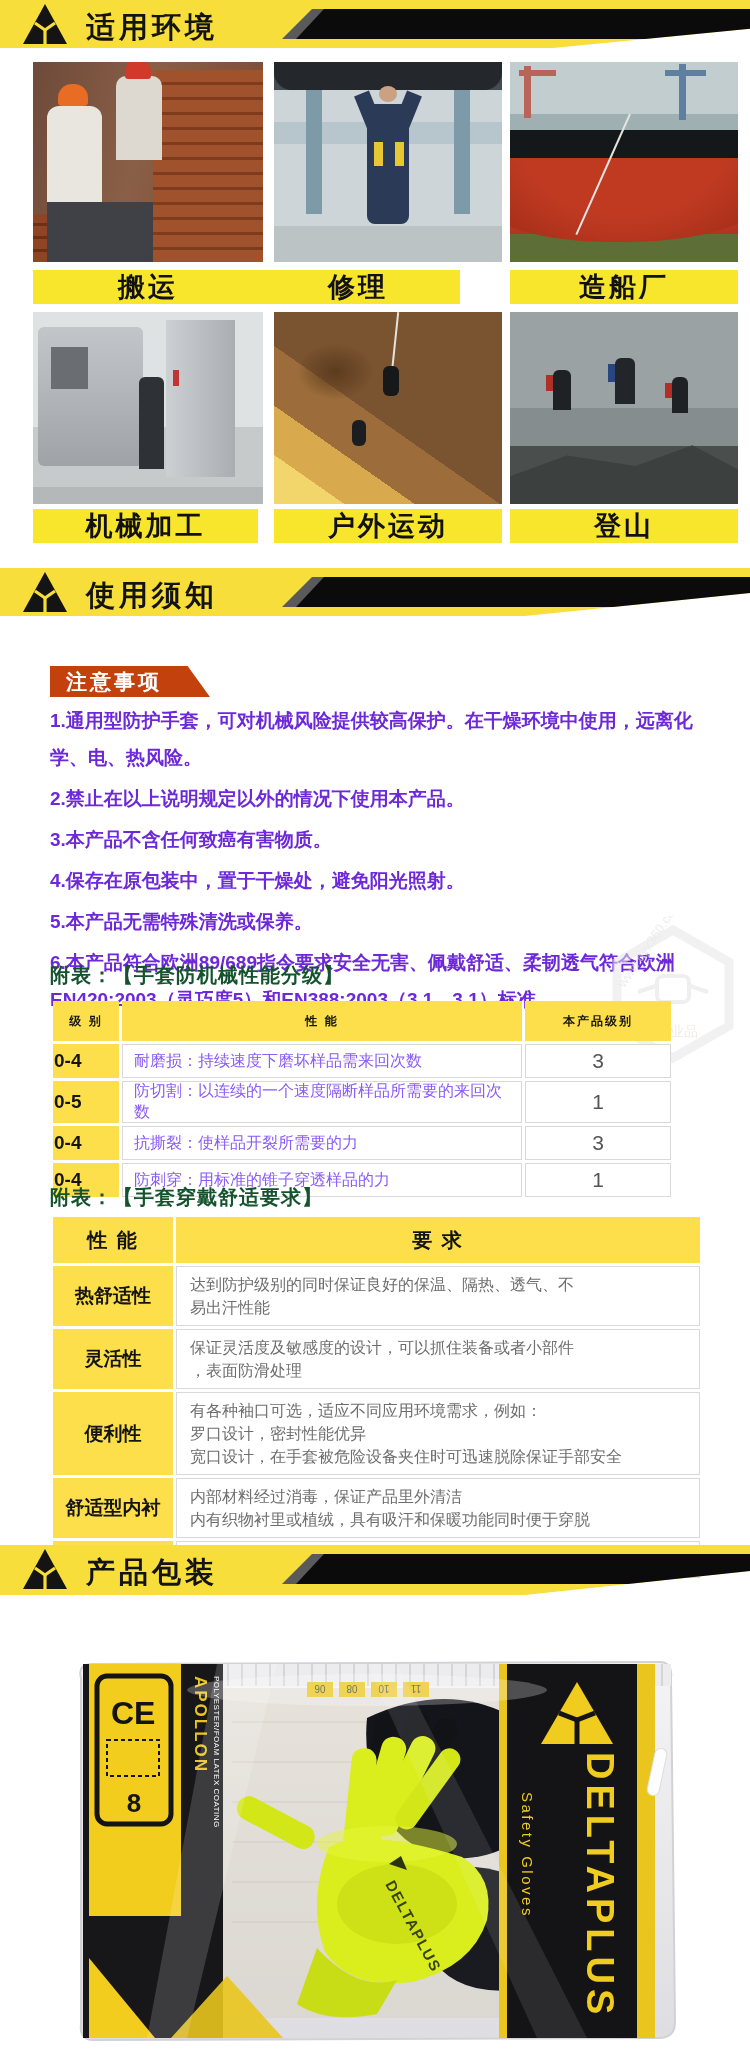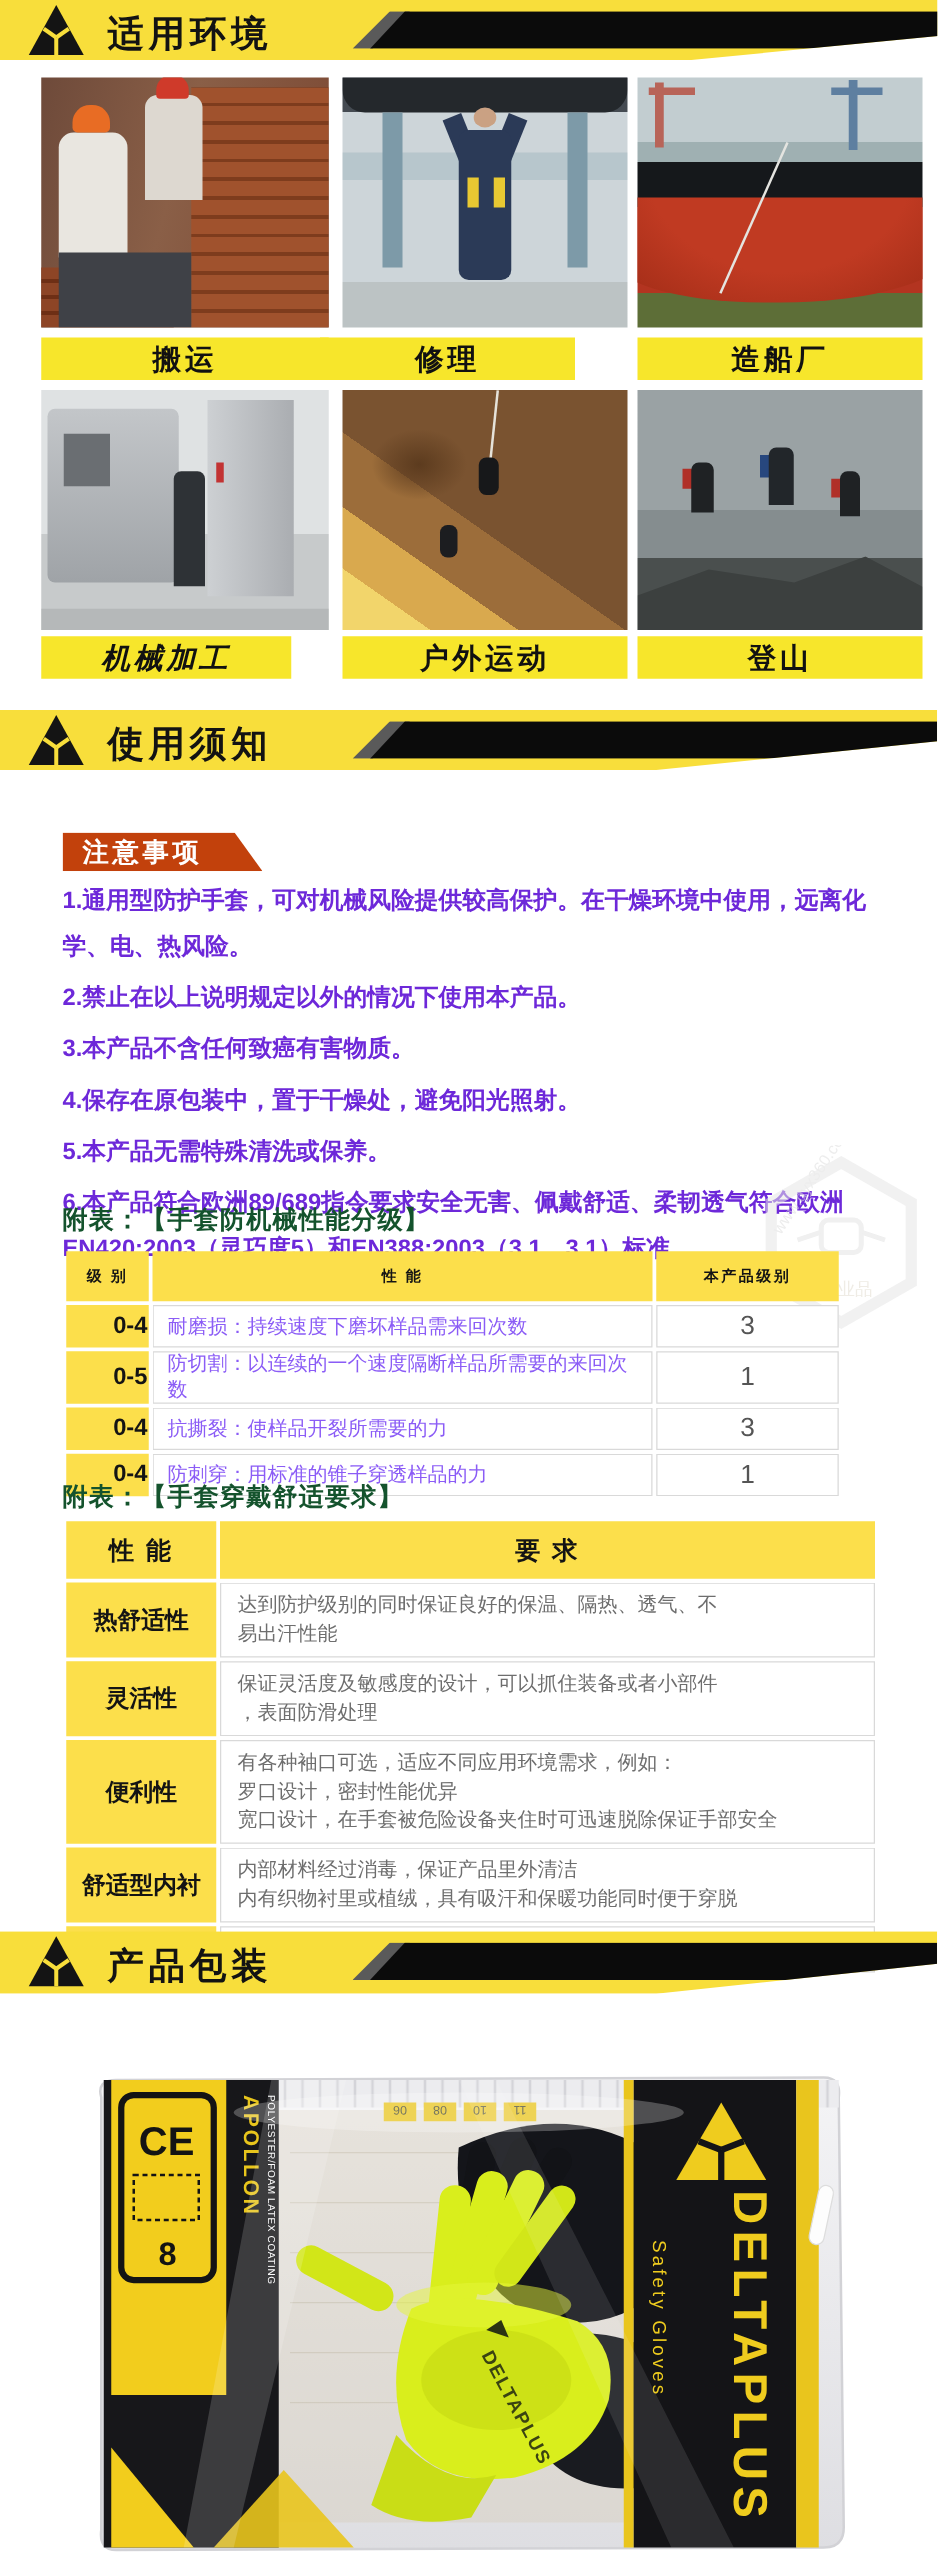--- a/index.html
+++ b/index.html
@@ -20,7 +20,7 @@
   .photo{position:absolute;overflow:hidden;background:#9a9a9a;}
   .ph{position:absolute;}
   .envlabel{position:absolute;height:34px;background:#f7e62b;display:flex;align-items:center;justify-content:center;
-            font-size:23px;font-weight:bold;color:#111;letter-spacing:3px;}
+            font-size:27px;font-weight:bold;color:#111;letter-spacing:3px;}
 
   
   .badge{position:absolute;left:50px;top:666px;width:160px;height:31px;background:#c2410c;color:#fff;

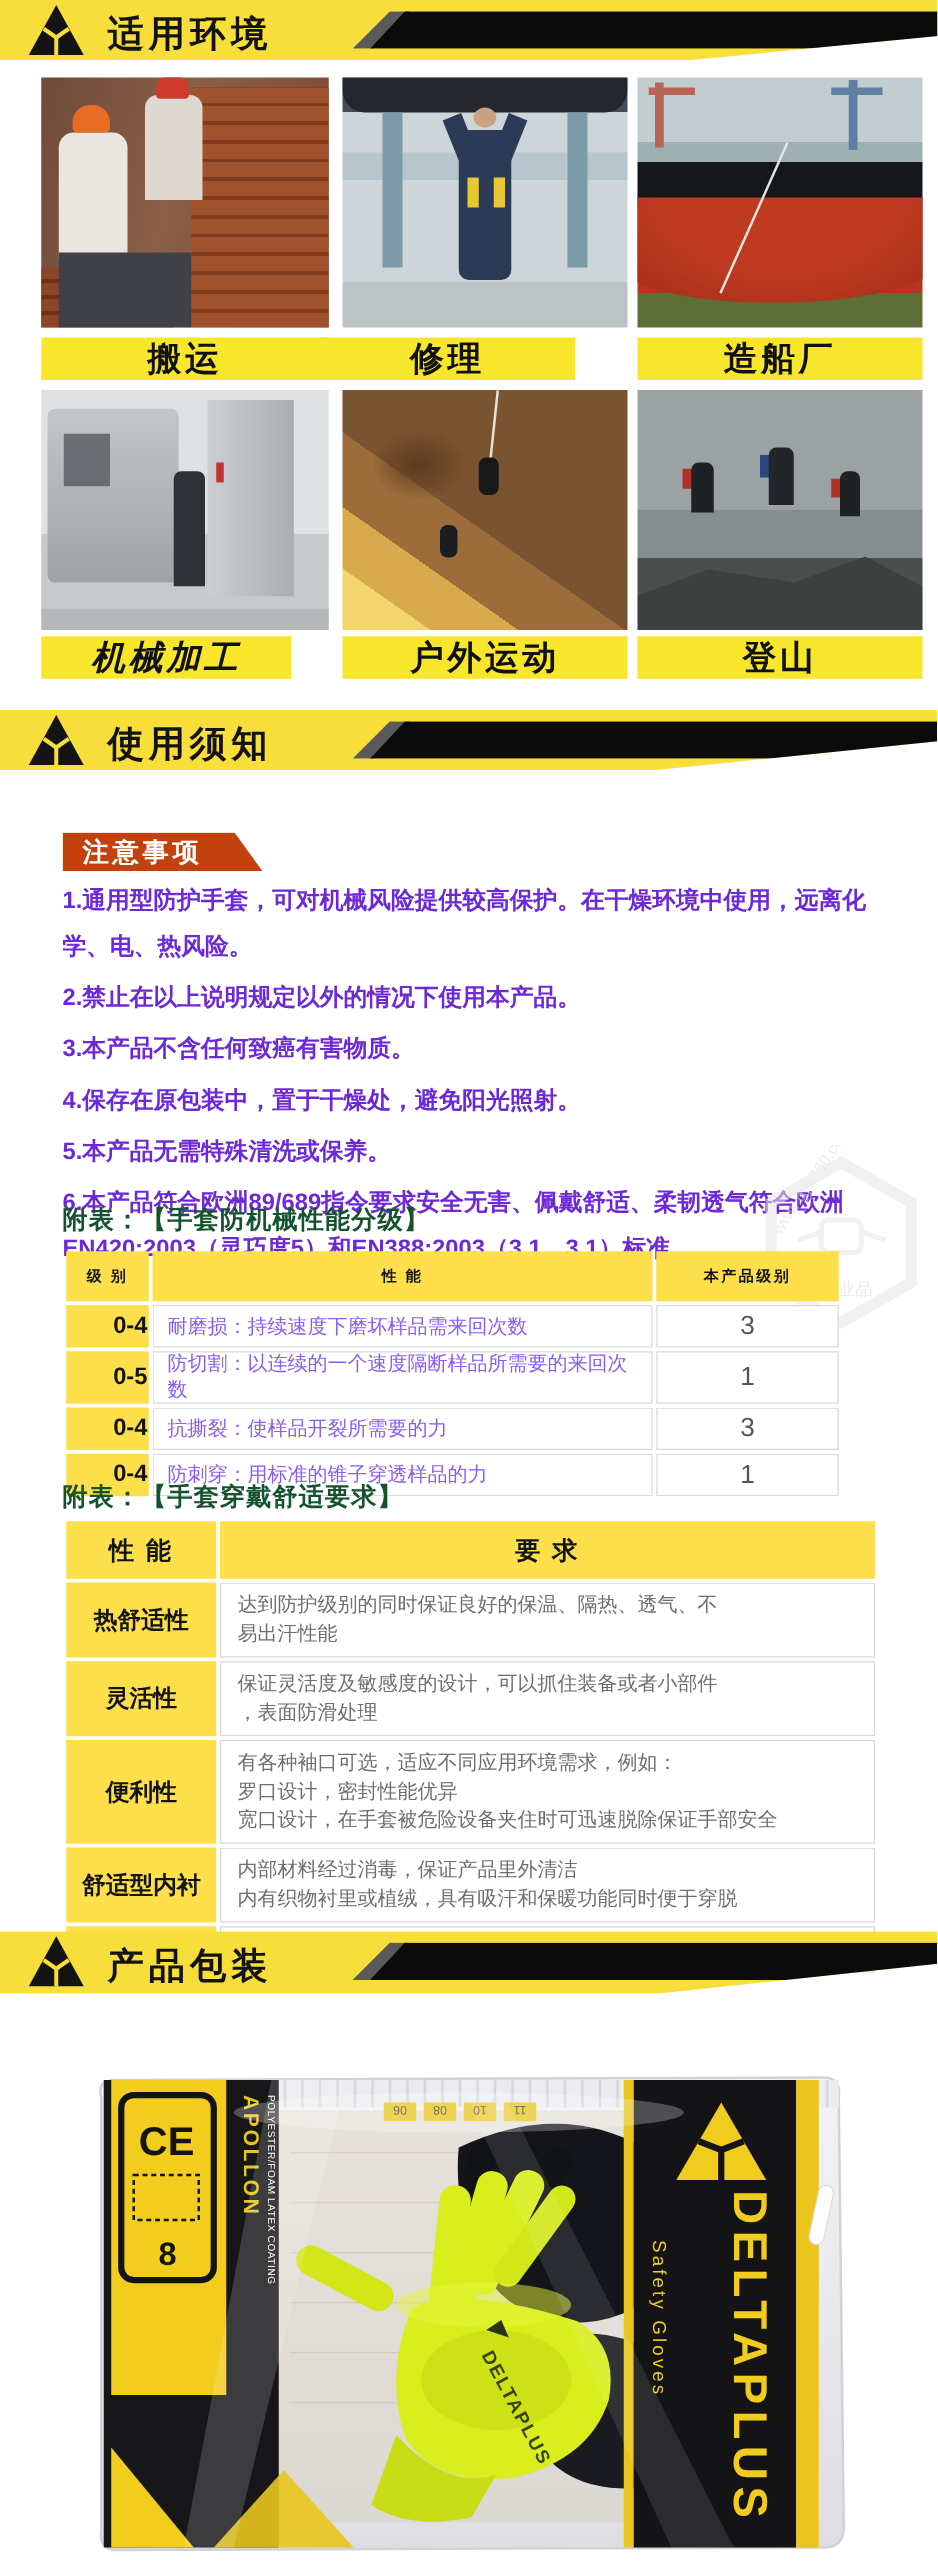--- a/index.html
+++ b/index.html
@@ -135,7 +135,7 @@
     <div class="ph" style="left:68%;top:37%;width:10px;height:15px;background:#b03028;"></div>
     <div class="ph" style="left:71%;top:34%;width:16px;height:36px;background:#1f2224;border-radius:6px 6px 0 0;"></div>
   </div>
-  <div class="envlabel" style="left:33px;top:509px;width:200px;font-style:italic;">
+  <div class="envlabel" style="left:33px;top:509px;width:225px;">
       <span>机械加工</span>
     </div>
   <div class="envlabel" style="left:274px;top:509px;width:228px;">

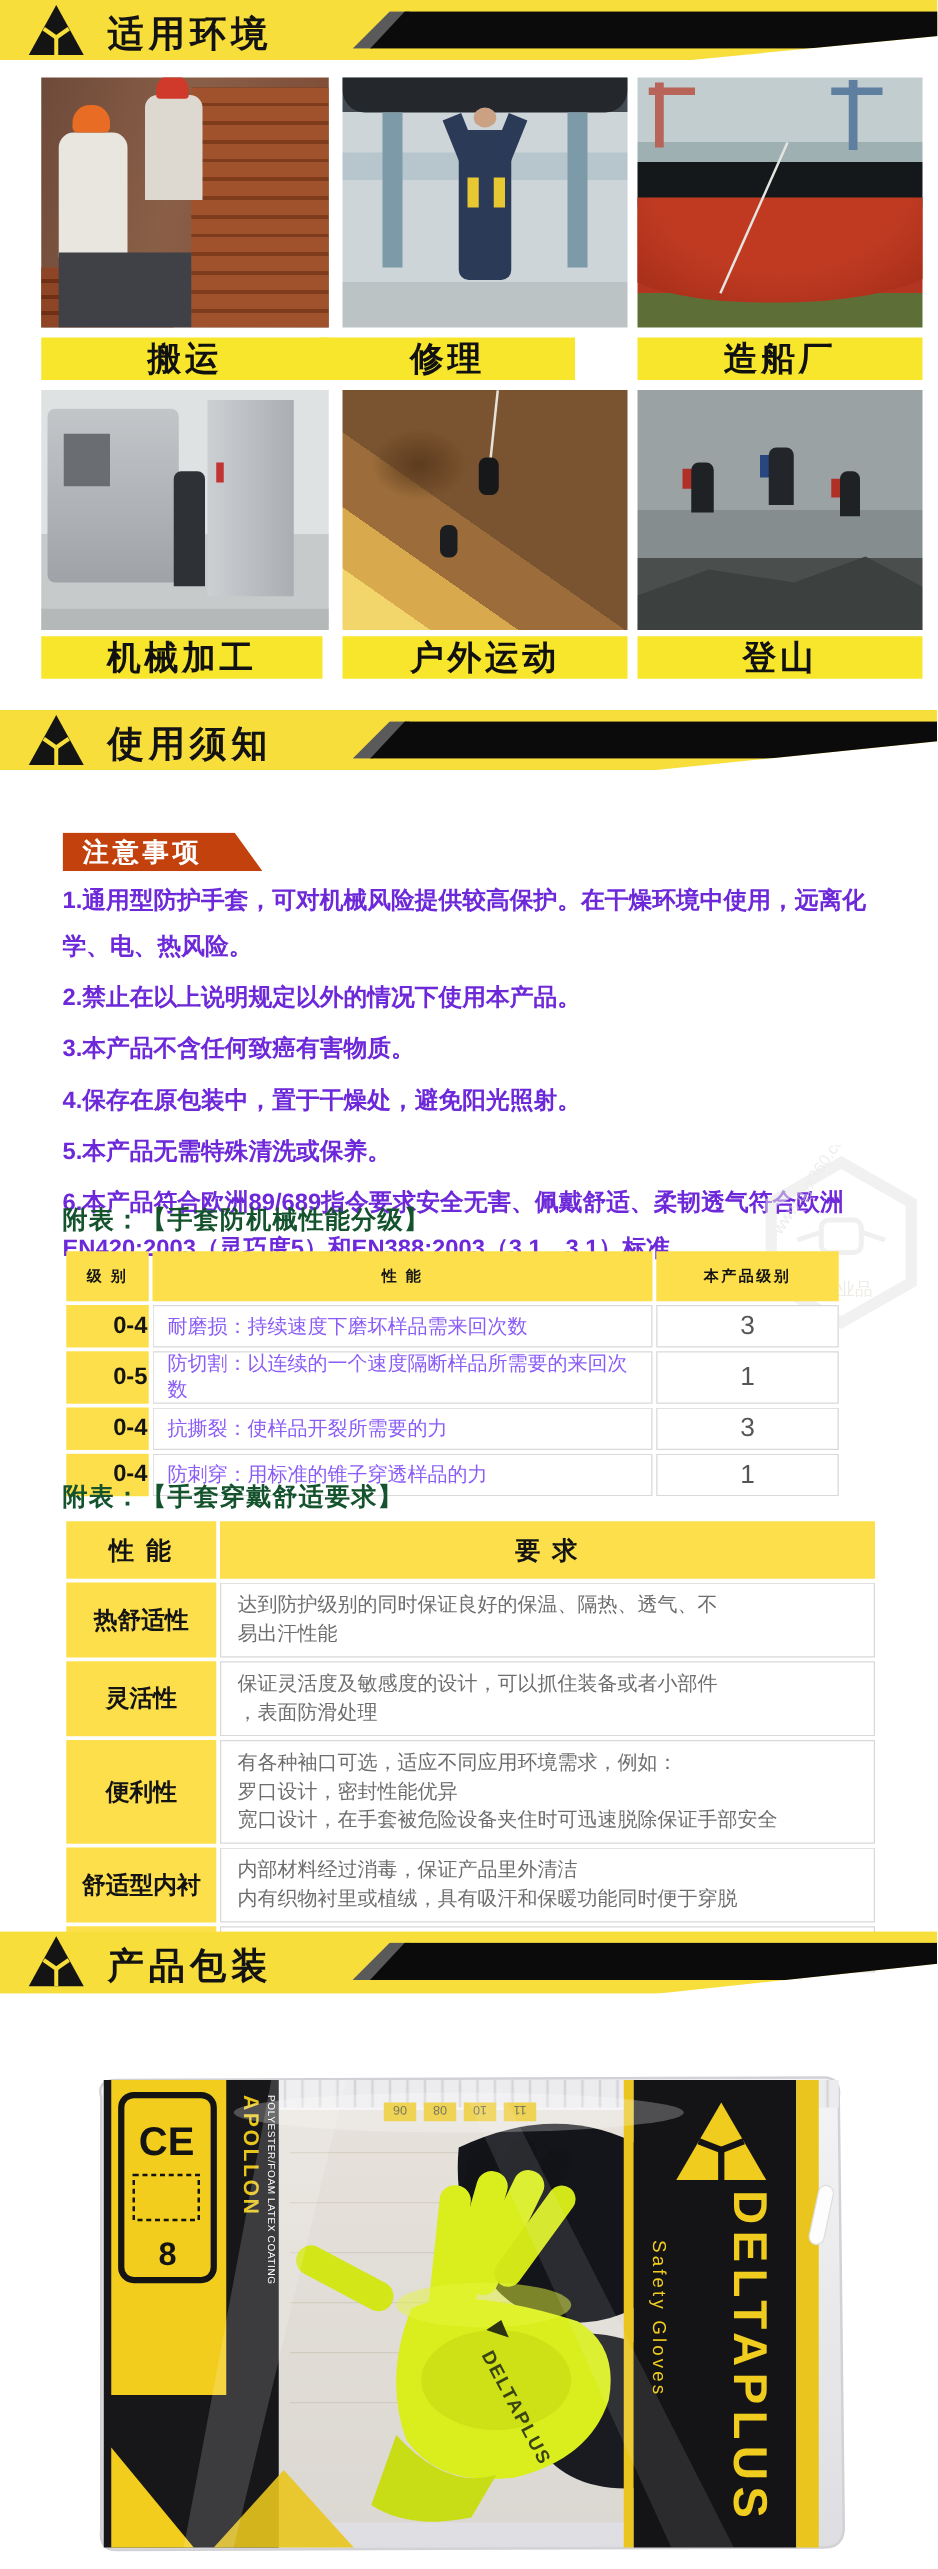--- a/index.html
+++ b/index.html
@@ -38,7 +38,7 @@
   .wcell{background:#fff;box-shadow:inset 0 0 0 1px #d9d9d9;}
   .t1 th{height:40px;font-size:12px;font-weight:bold;color:#141414;letter-spacing:2px;}
   .t1 td{height:34px;}
-  .t1 .lvl{width:66px;text-align:right;font-weight:bold;font-size:19px;color:#141414;}
+  .t1 .lvl{width:66px;text-align:left;font-weight:bold;font-size:19px;color:#141414;}
   .t1 .desc{width:400px;color:#8b5cf6;font-size:16px;padding:0 12px;}
   .t1 .val{width:146px;text-align:center;color:#555;font-size:21px;}
   .t2 th{height:46px;font-size:20px;font-weight:bold;color:#141414;letter-spacing:2px;}

